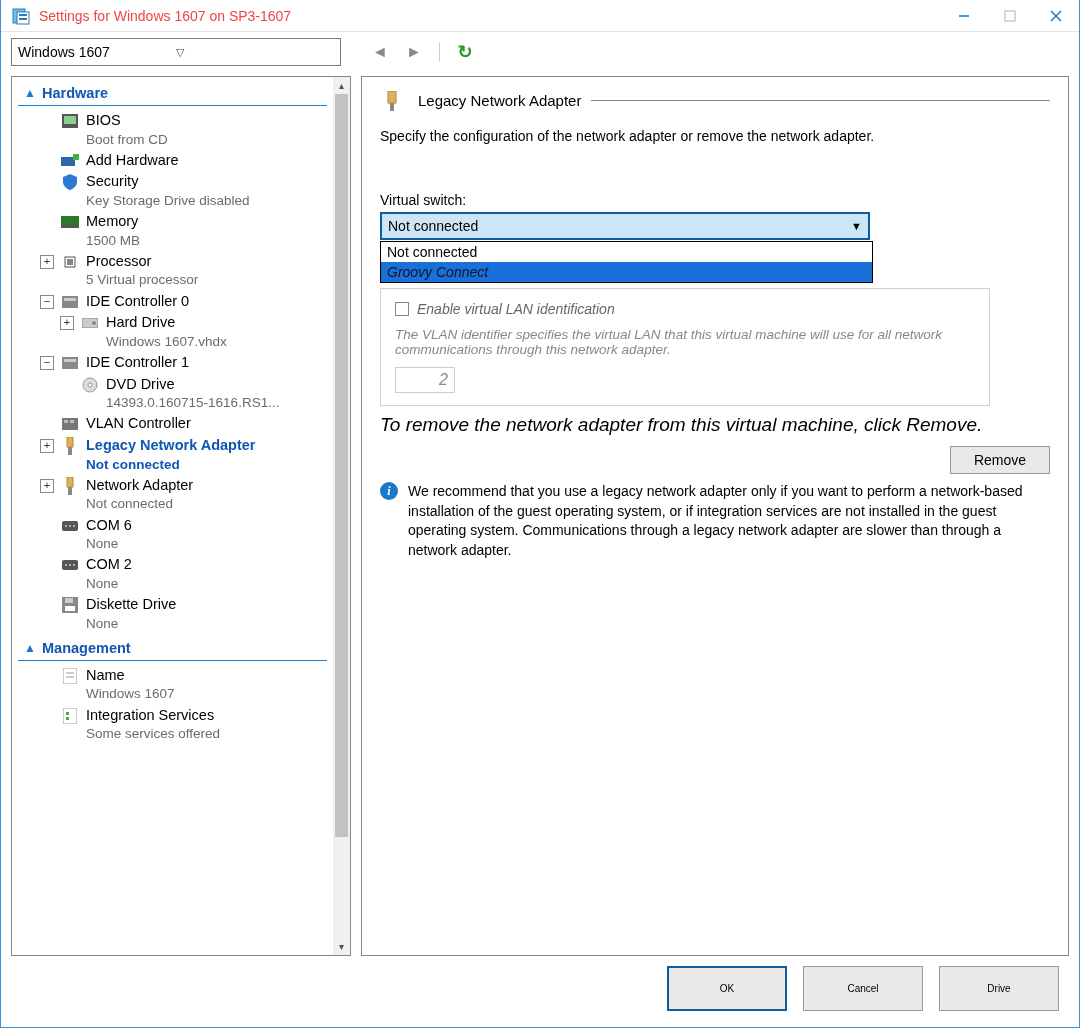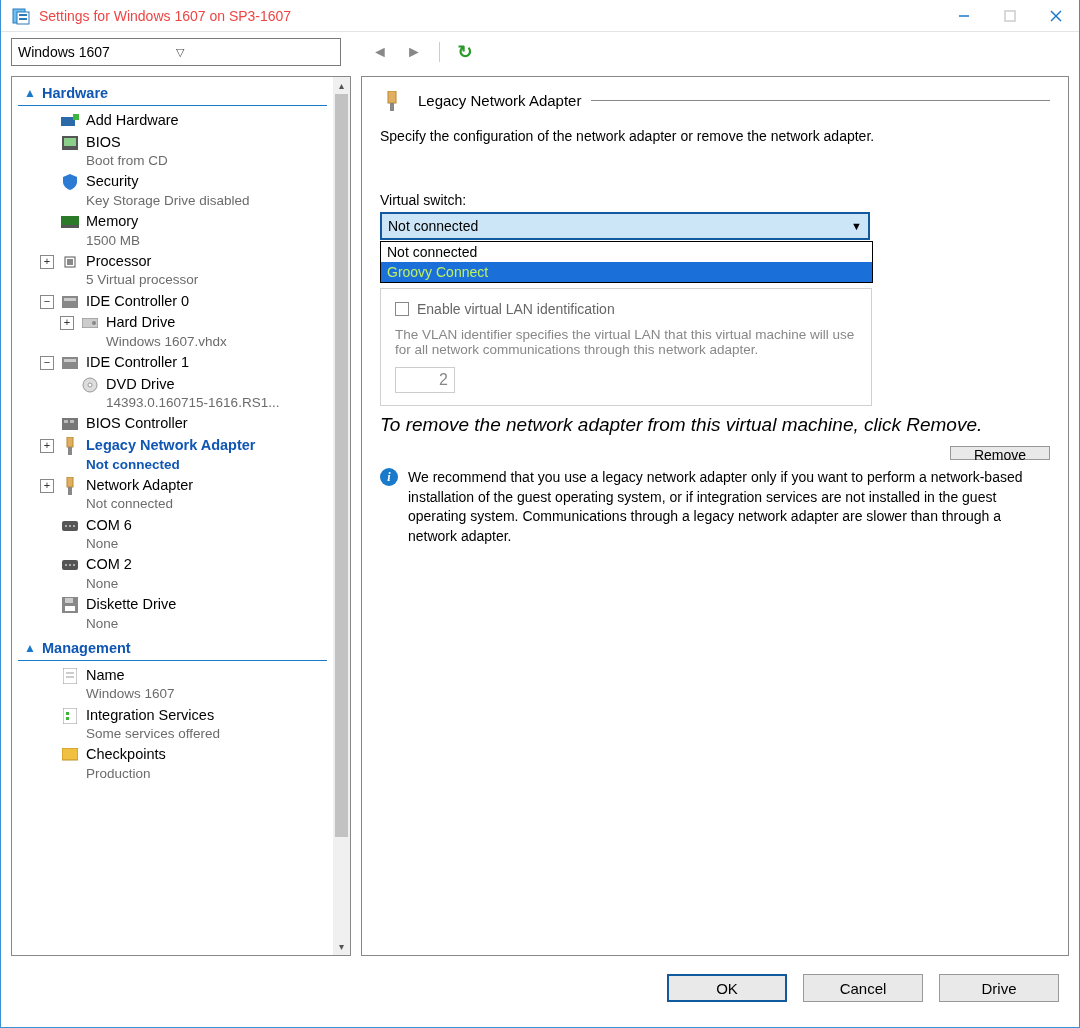--- a/index.html
+++ b/index.html
@@ -121,6 +121,19 @@
       <div class="node indent1">
           <span class="exp"></span>
           <span class="ic">
+            <svg width="16" height="14">
+              <rect width="16" height="14" fill="#555"></rect>
+              <rect x="2" y="2" width="12" height="8" fill="#8ad08a"></rect>
+            </svg>
+          </span>
+          <span class="txt">
+            <span class="lbl">BIOS</span>
+            <span class="sub">Boot from CD</span>
+          </span>
+        </div>
+      <div class="node indent1">
+          <span class="exp"></span>
+          <span class="ic">
             <svg width="18" height="14">
               <rect x="0" y="3" width="14" height="9" fill="#2b6aa8"></rect>
               <rect x="12" y="0" width="6" height="6" fill="#3db53d"></rect>
@@ -128,19 +141,6 @@
           </span>
           <span class="txt">
             <span class="lbl">Add Hardware</span>
-          </span>
-        </div>
-      <div class="node indent1">
-          <span class="exp"></span>
-          <span class="ic">
-            <svg width="16" height="14">
-              <rect width="16" height="14" fill="#555"></rect>
-              <rect x="2" y="2" width="12" height="8" fill="#8ad08a"></rect>
-            </svg>
-          </span>
-          <span class="txt">
-            <span class="lbl">BIOS</span>
-            <span class="sub">Boot from CD</span>
           </span>
         </div>
       <div class="node indent1">

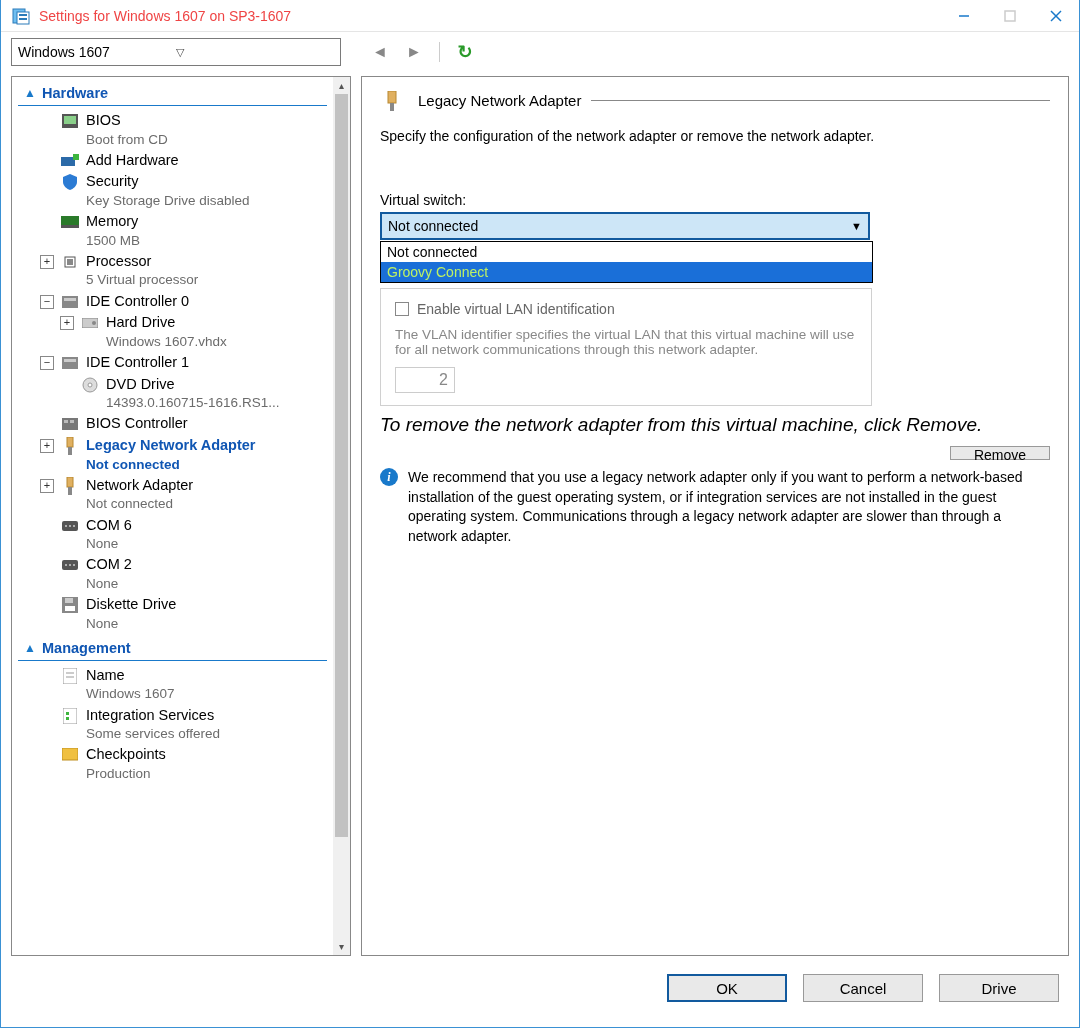--- a/index.html
+++ b/index.html
@@ -49,7 +49,7 @@
 .dd .chev { margin-left:auto; font-size:11px; }
 .ddlist { position:absolute; top:27px; left:-2px; width:493px; border:1px solid #000; background:#fff; z-index:5; }
 .ddlist .opt { padding:2px 6px; font-size:14px; }
-.ddlist .opt.hl { background:#1a6fd8; color:#bef264; }
+.ddlist .opt.hl { background:#1a6fd8; color:#0f172a;font-style:italic; }
 .group { border:1px solid #d0d0d0; padding:12px 14px; margin-top:48px; width:492px; }
 .chk { display:flex; align-items:center; gap:8px; font-size:14px; color:#666; }
 .chk .box { width:14px; height:14px; border:1px solid #888; }

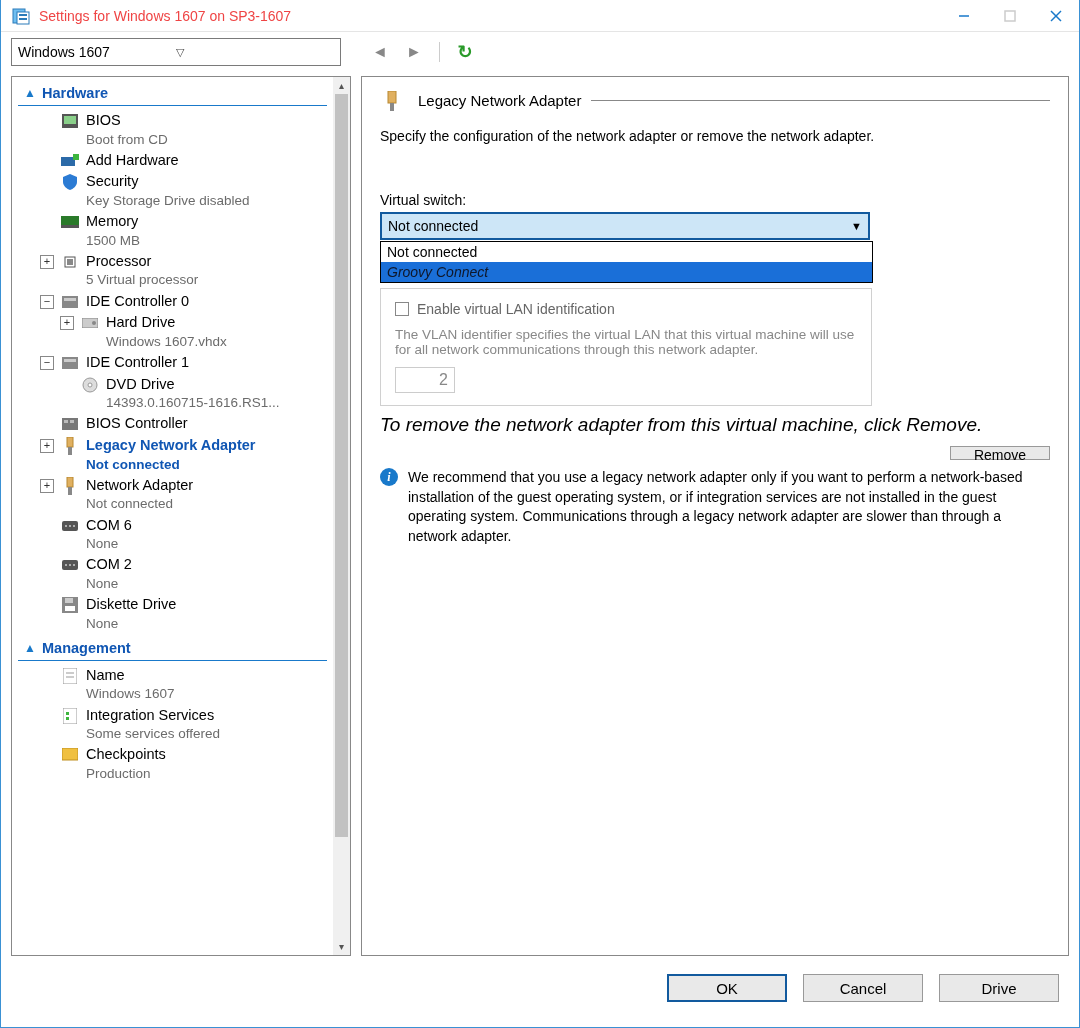--- a/index.html
+++ b/index.html
@@ -50,7 +50,7 @@
 .ddlist { position:absolute; top:27px; left:-2px; width:493px; border:1px solid #000; background:#fff; z-index:5; }
 .ddlist .opt { padding:2px 6px; font-size:14px; }
 .ddlist .opt.hl { background:#1a6fd8; color:#0f172a;font-style:italic; }
-.group { border:1px solid #d0d0d0; padding:12px 14px; margin-top:48px; width:492px; }
+.group { border:1px solid #d0d0d0; padding:12px 14px; margin-top:48px; width:610px;font-style:italic; }
 .chk { display:flex; align-items:center; gap:8px; font-size:14px; color:#666; }
 .chk .box { width:14px; height:14px; border:1px solid #888; }
 .gdesc { font-size:13.5px; color:#888; margin:10px 0; }

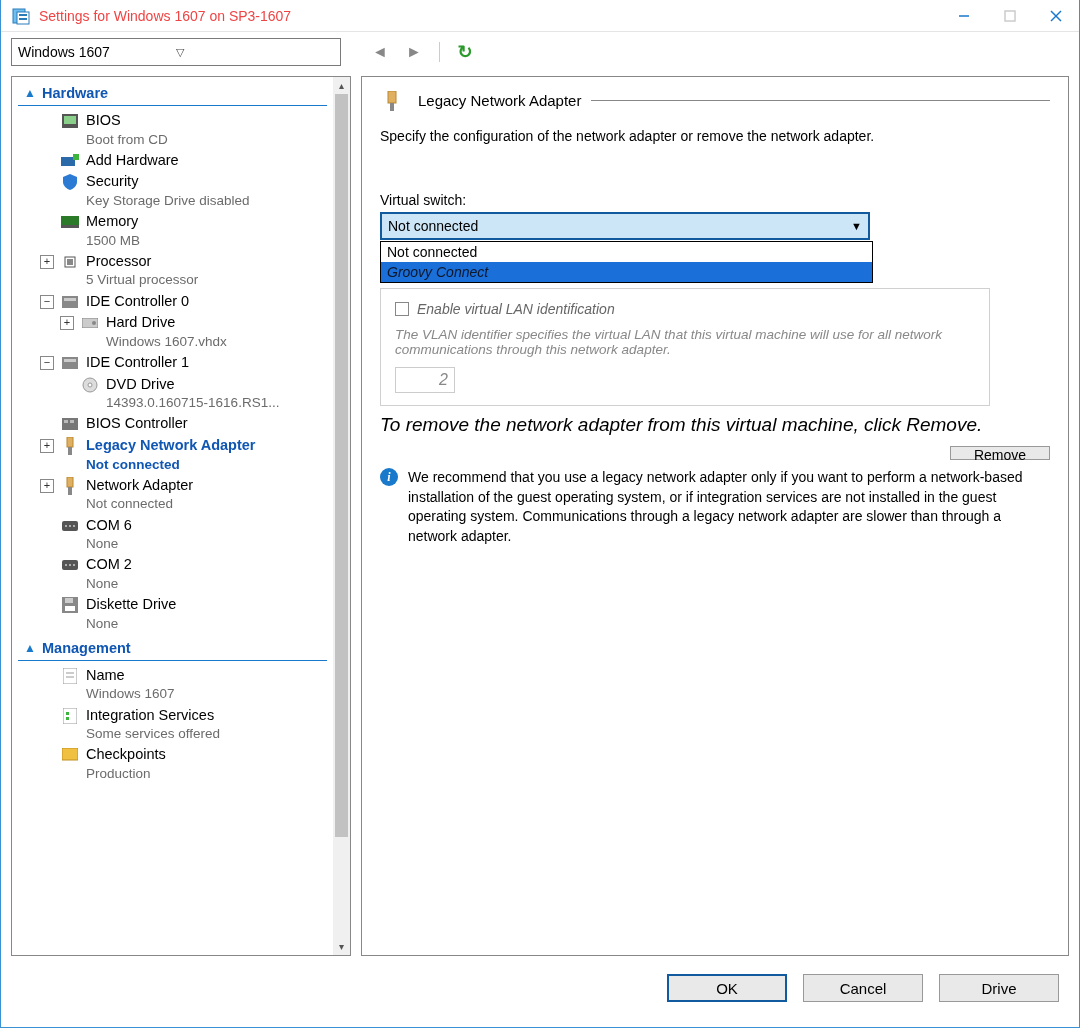--- a/index.html
+++ b/index.html
@@ -241,7 +241,7 @@
             </svg>
           </span>
           <span class="txt">
-            <span class="lbl">BIOS Controller</span>
+            <span class="lbl">VLAN Controller</span>
           </span>
         </div>
       <div class="node indent1 sel">

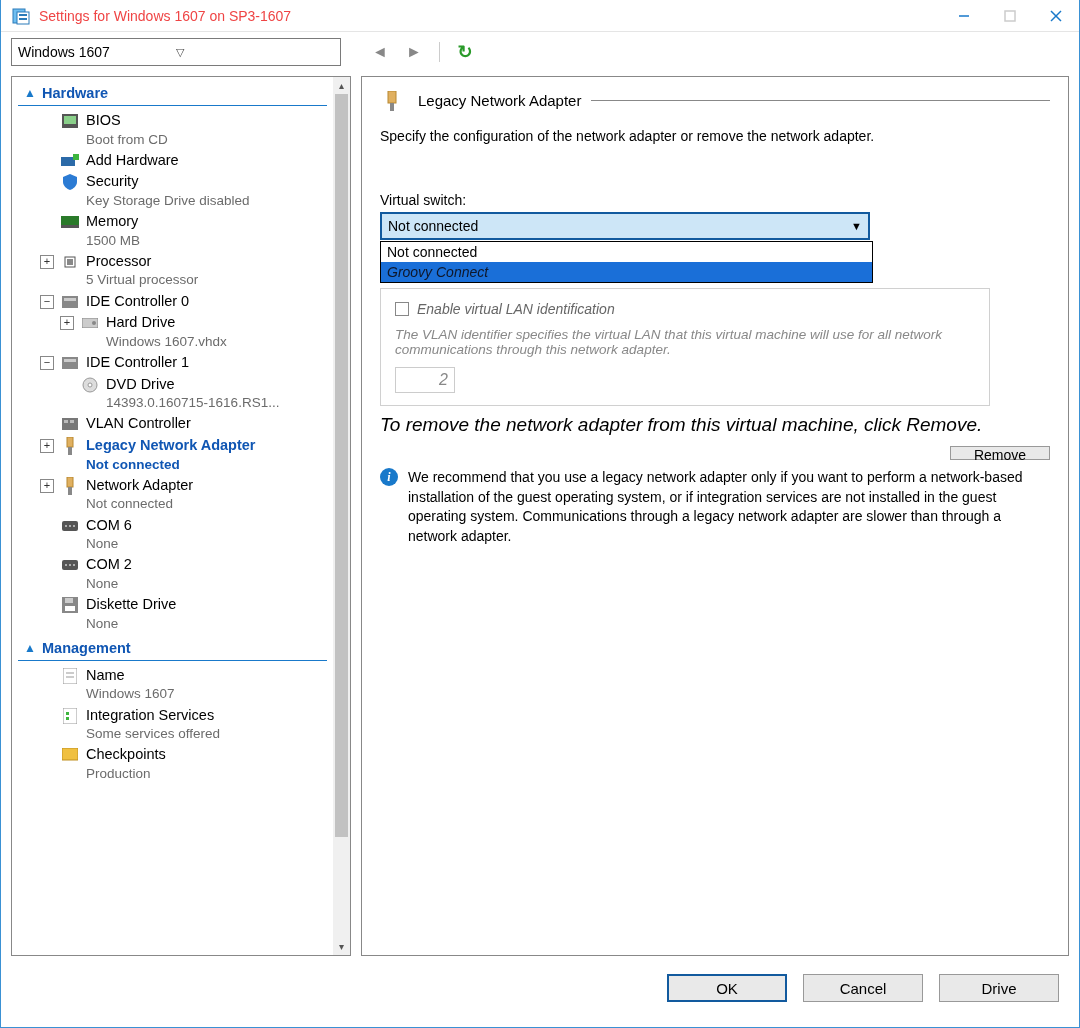--- a/index.html
+++ b/index.html
@@ -56,7 +56,7 @@
 .gdesc { font-size:13.5px; color:#888; margin:10px 0; }
 .numbox { width:60px; height:26px; border:1px solid #ccc; text-align:right; padding:3px 6px; color:#888; }
 .rmtxt { font-size:19px; margin:8px 0 10px 0;font-style:italic; }
-.rmbtn { margin-left:auto; width:100px; height:14px; display:block; border:1px solid #999; background:#e9e9e9; font-size:14px; float:right; }
+.rmbtn { margin-left:auto; width:100px; height:28px; display:block; border:1px solid #999; background:#e9e9e9; font-size:14px; float:right; }
 .info { display:flex; gap:10px; margin-top:12px; clear:both; padding-top:8px; }
 .info .iicon { width:18px; height:18px; border-radius:50%; background:#1979ca; color:#fff; font-size:12px; font-style:italic; display:flex; align-items:center; justify-content:center; font-family:Georgia,serif; font-weight:bold; flex-shrink:0; }
 .info .itxt { font-size:14px; line-height:1.4; }

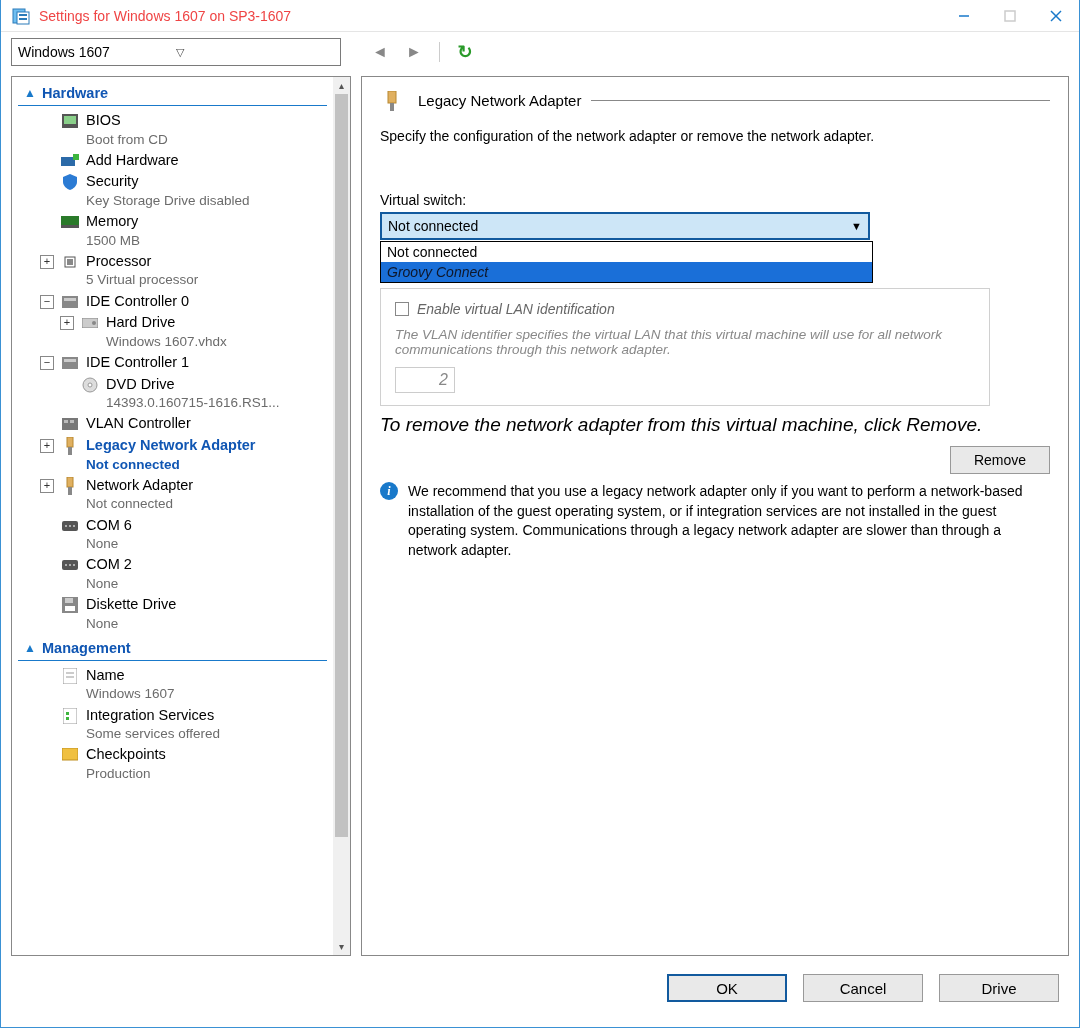--- a/index.html
+++ b/index.html
@@ -347,18 +347,6 @@
             <span class="sub">Some services offered</span>
           </span>
         </div>
-      <div class="node indent1">
-          <span class="exp"></span>
-          <span class="ic">
-            <svg width="16" height="14">
-              <rect width="16" height="12" fill="#f0c040" stroke="#c09020"></rect>
-            </svg>
-          </span>
-          <span class="txt">
-            <span class="lbl">Checkpoints</span>
-            <span class="sub">Production</span>
-          </span>
-        </div>
     </div>
     <div class="scrollbar">
       <div class="arrow">▴</div>

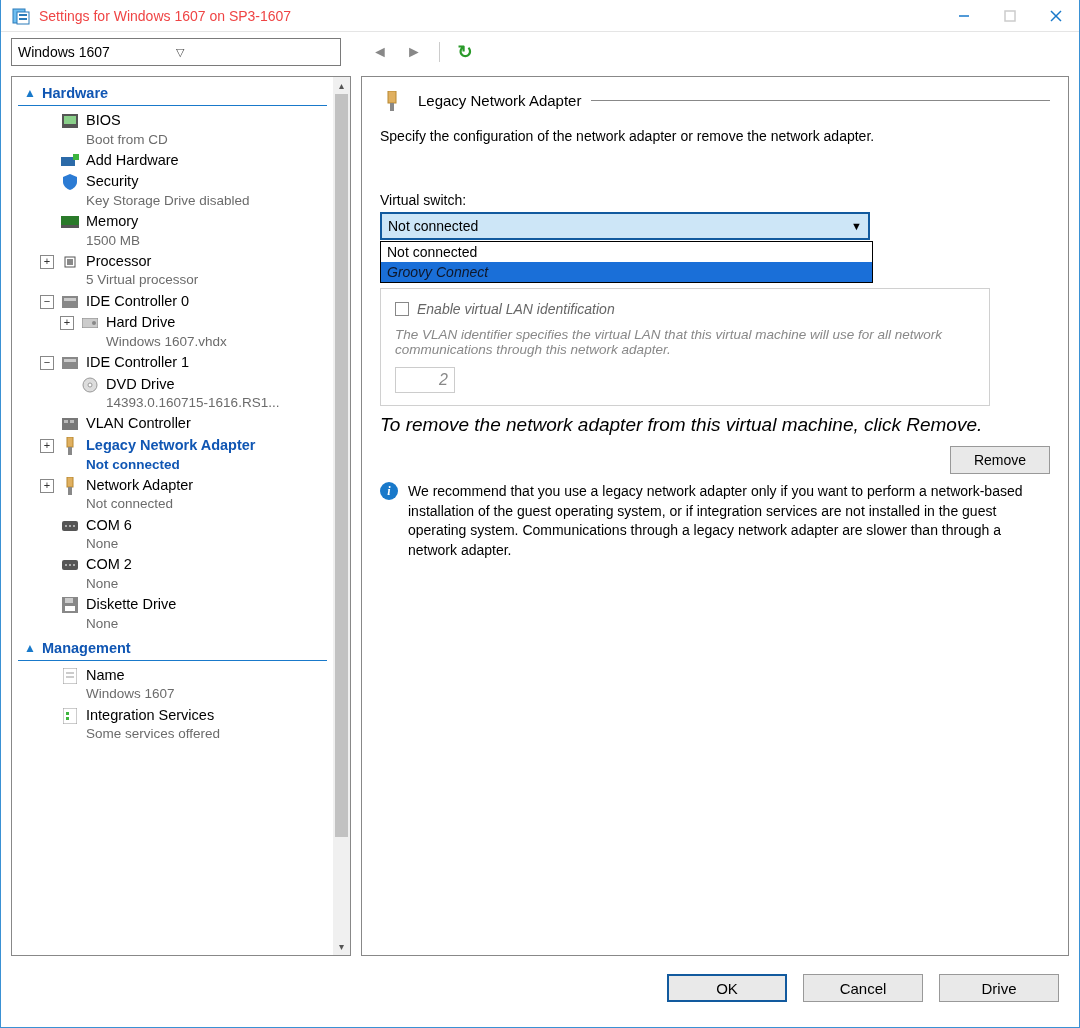--- a/index.html
+++ b/index.html
@@ -62,7 +62,7 @@
 .info .itxt { font-size:14px; line-height:1.4; }
 
 .footer { height:48px; display:flex; justify-content:flex-end; align-items:center; gap:16px; padding:0 20px; }
-.btn { width:120px; height:28px; border:1px solid #999; background:#e9e9e9; font-size:15px; }
+.btn { width:120px; height:45px; border:1px solid #999; background:#e9e9e9; font-size:10px; }
 .btn.primary { border:2px solid #125a9e; background:#e9e9e9; }
 
 svg { display:block; }

